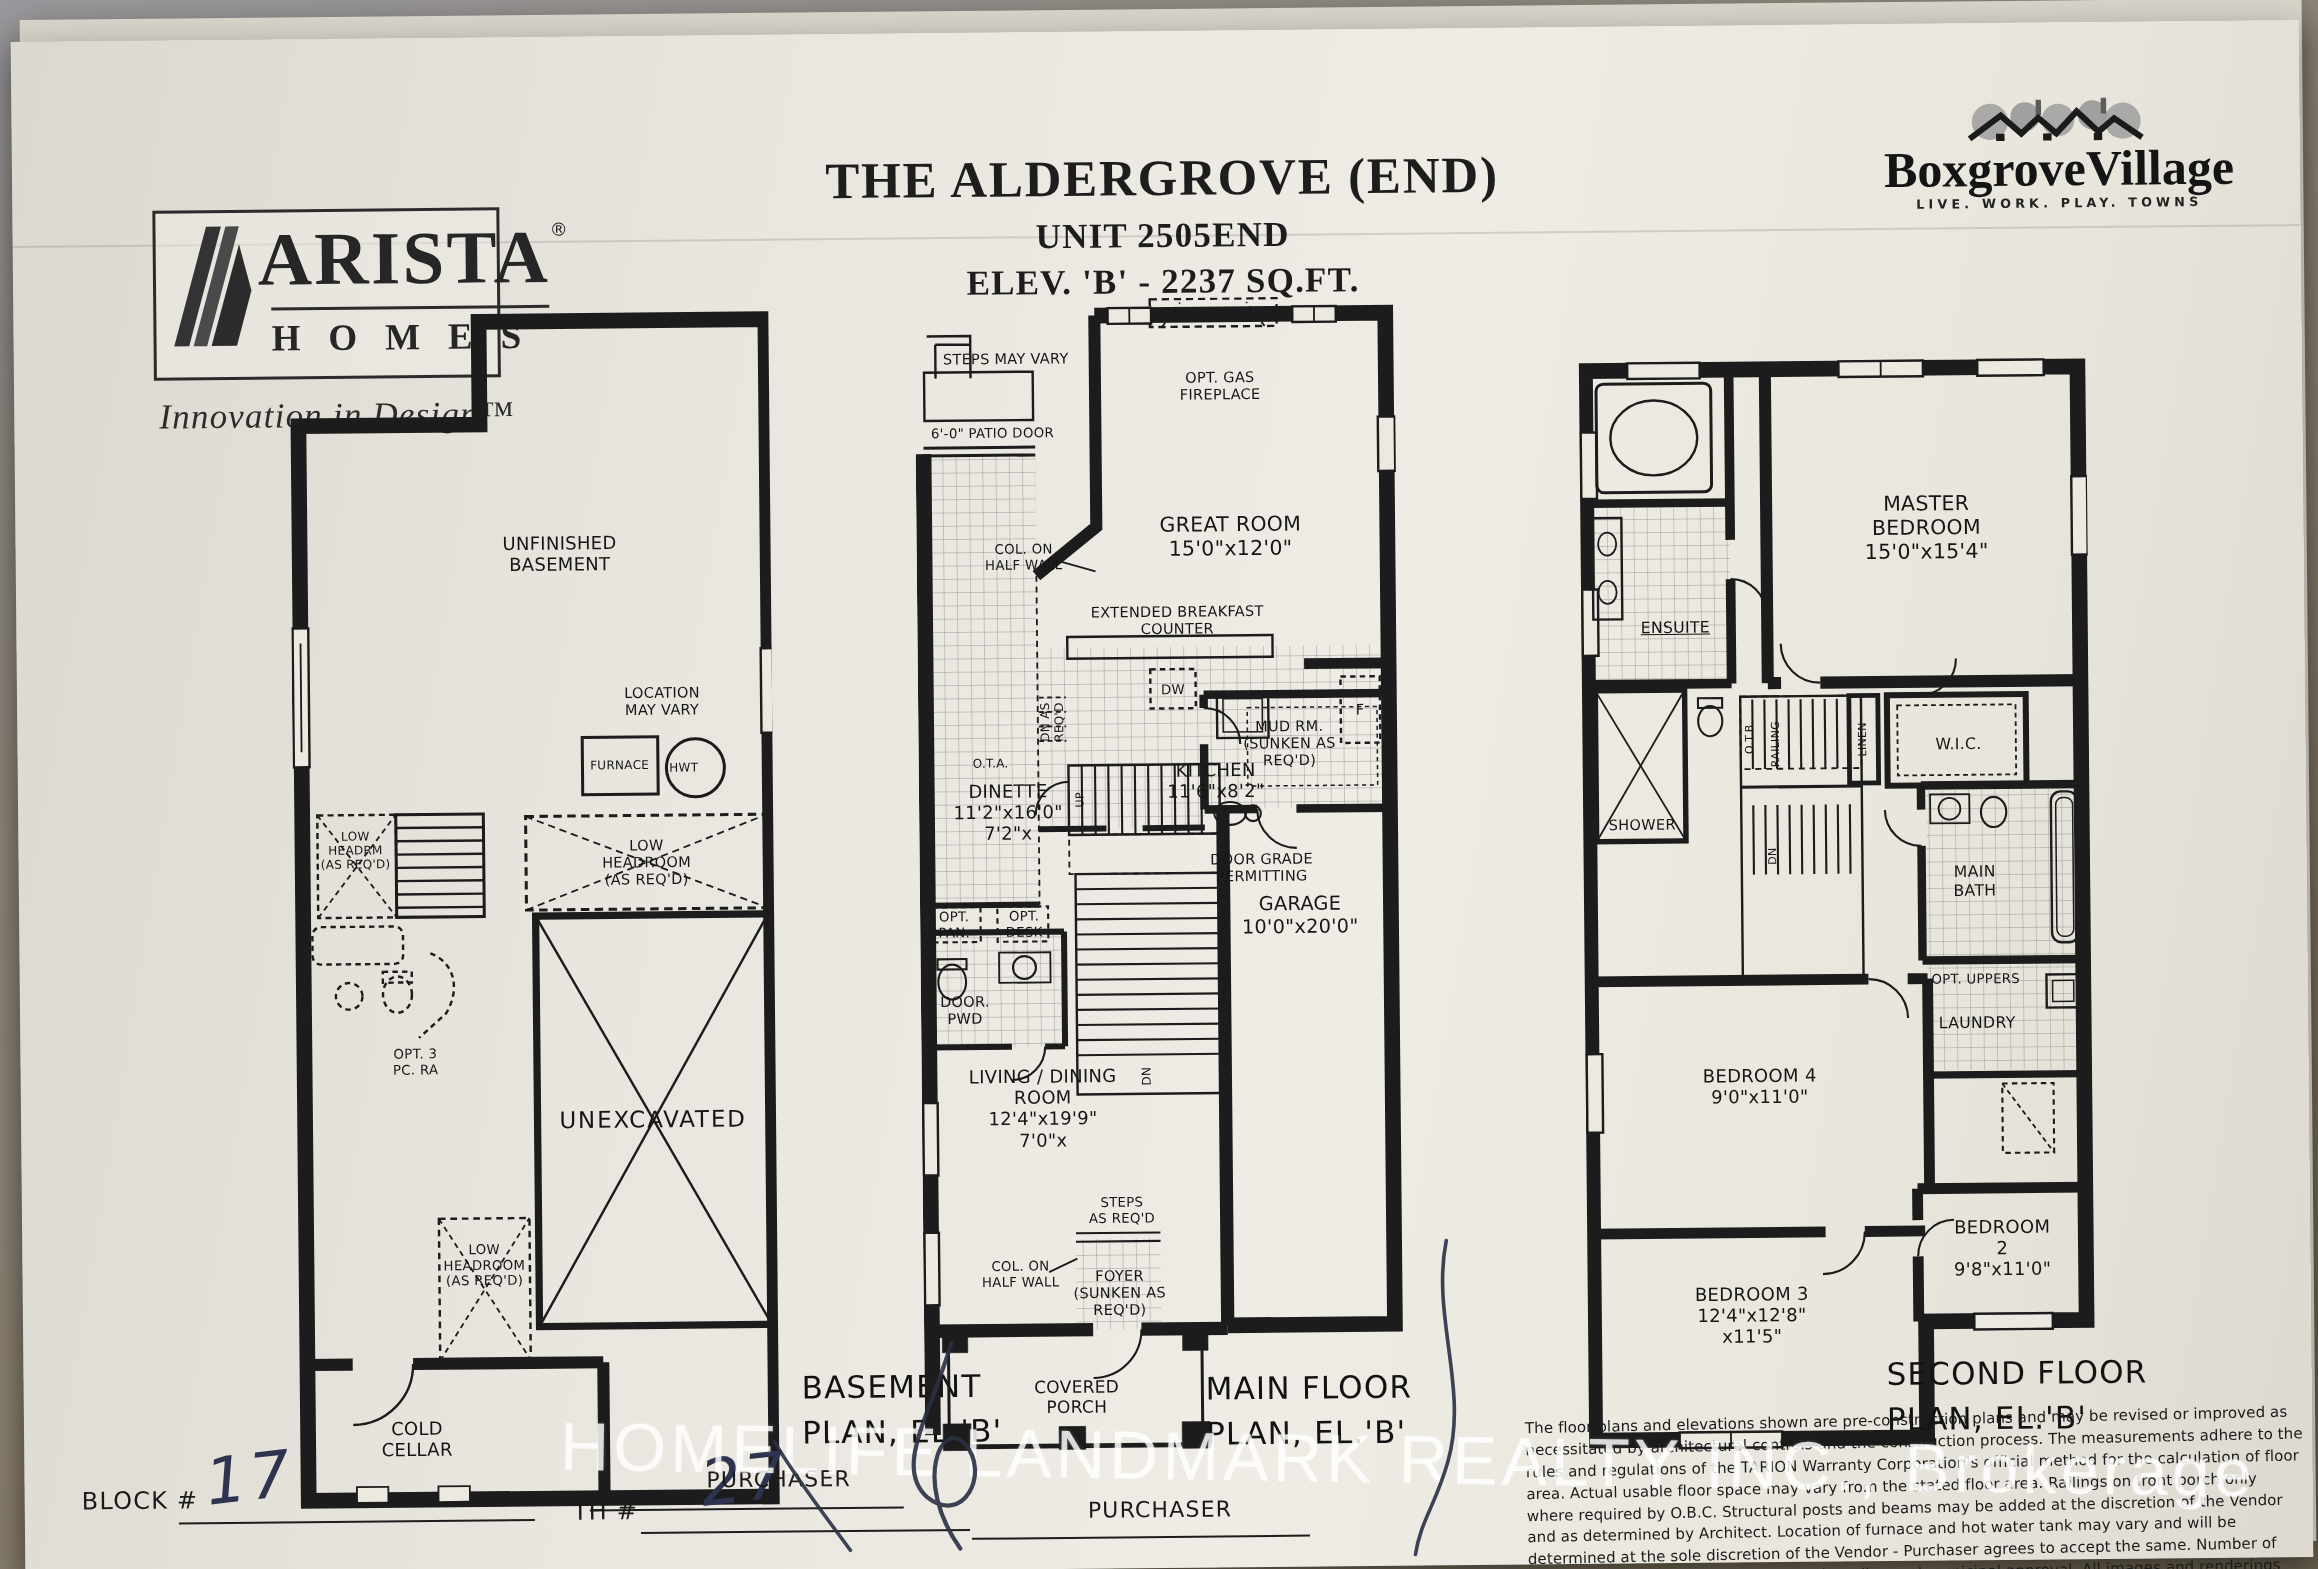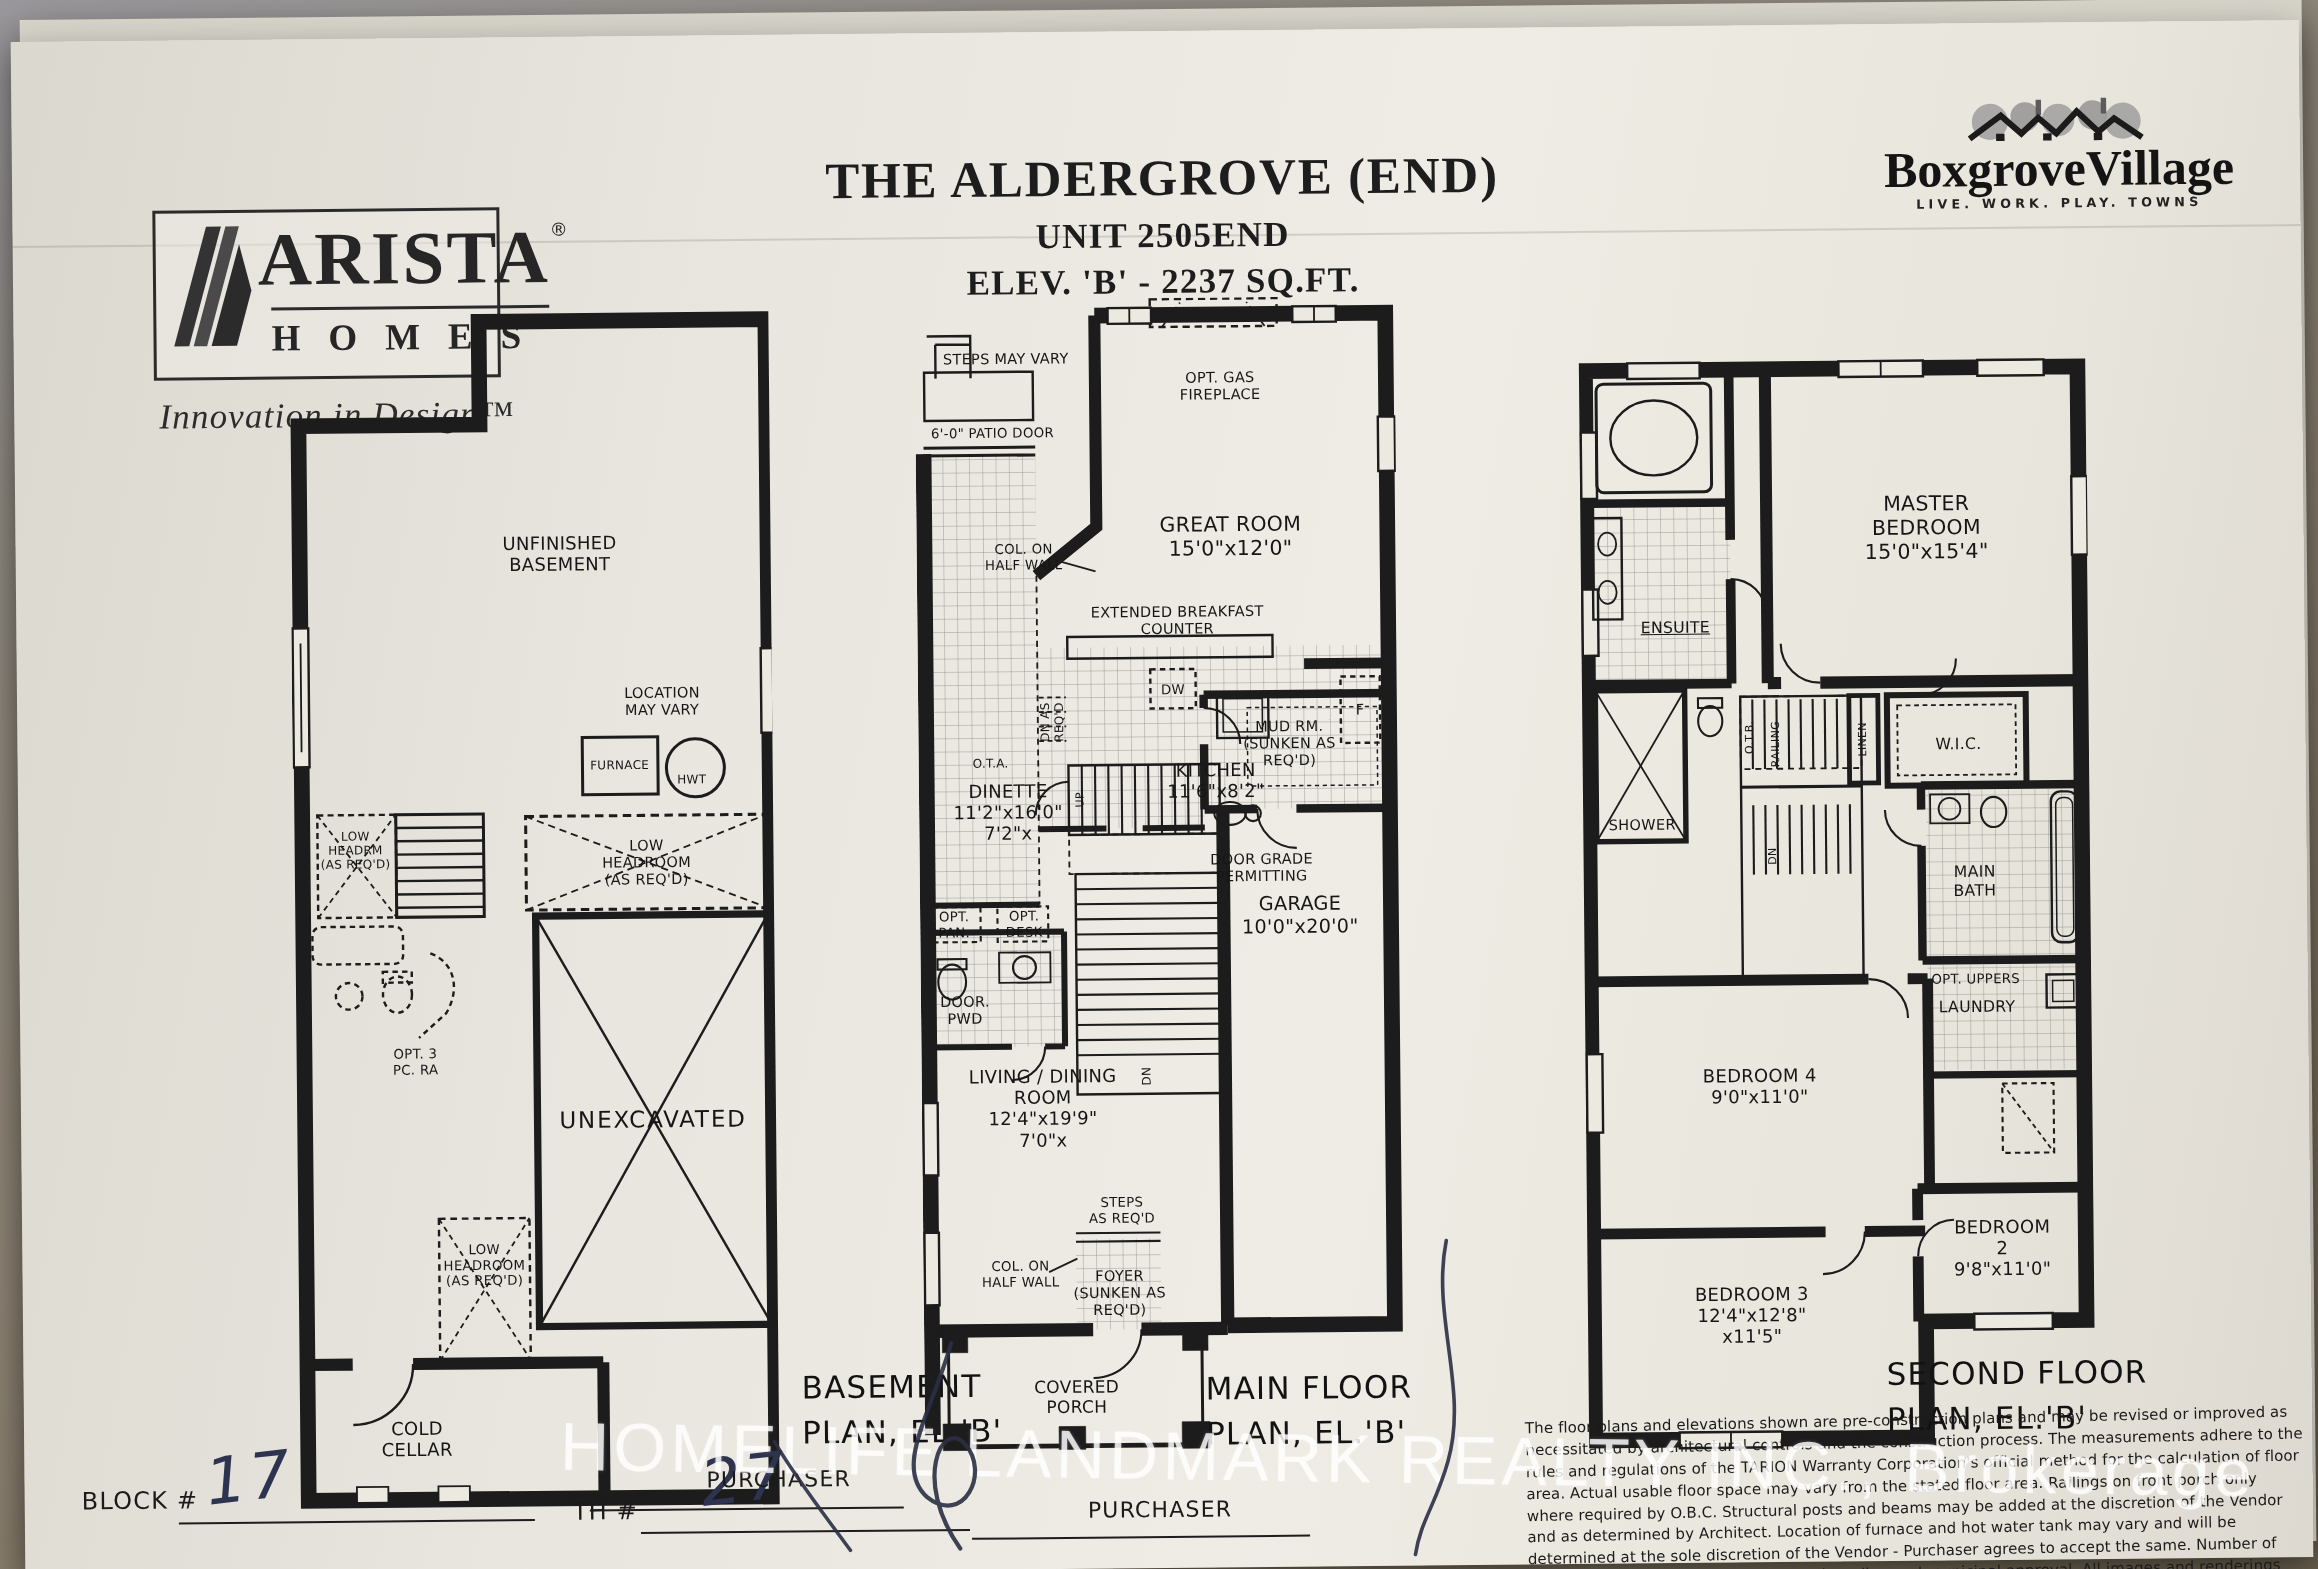--- a/index.html
+++ b/index.html
@@ -180,7 +180,7 @@
     <div class="lbl s24" style="left:370px;top:391px;">LOCATION
 MAY VARY</div>
     <div class="lbl s20" style="left:327px;top:454px;">FURNACE</div>
-    <div class="lbl s20" style="left:399px;top:457px;margin-top:12px;">HWT</div>
+    <div class="lbl s20" style="left:391px;top:457px;">HWT</div>
     <div class="lbl s24" style="left:353px;top:552px;">LOW
 HEADROOM
 (AS REQ'D)</div>

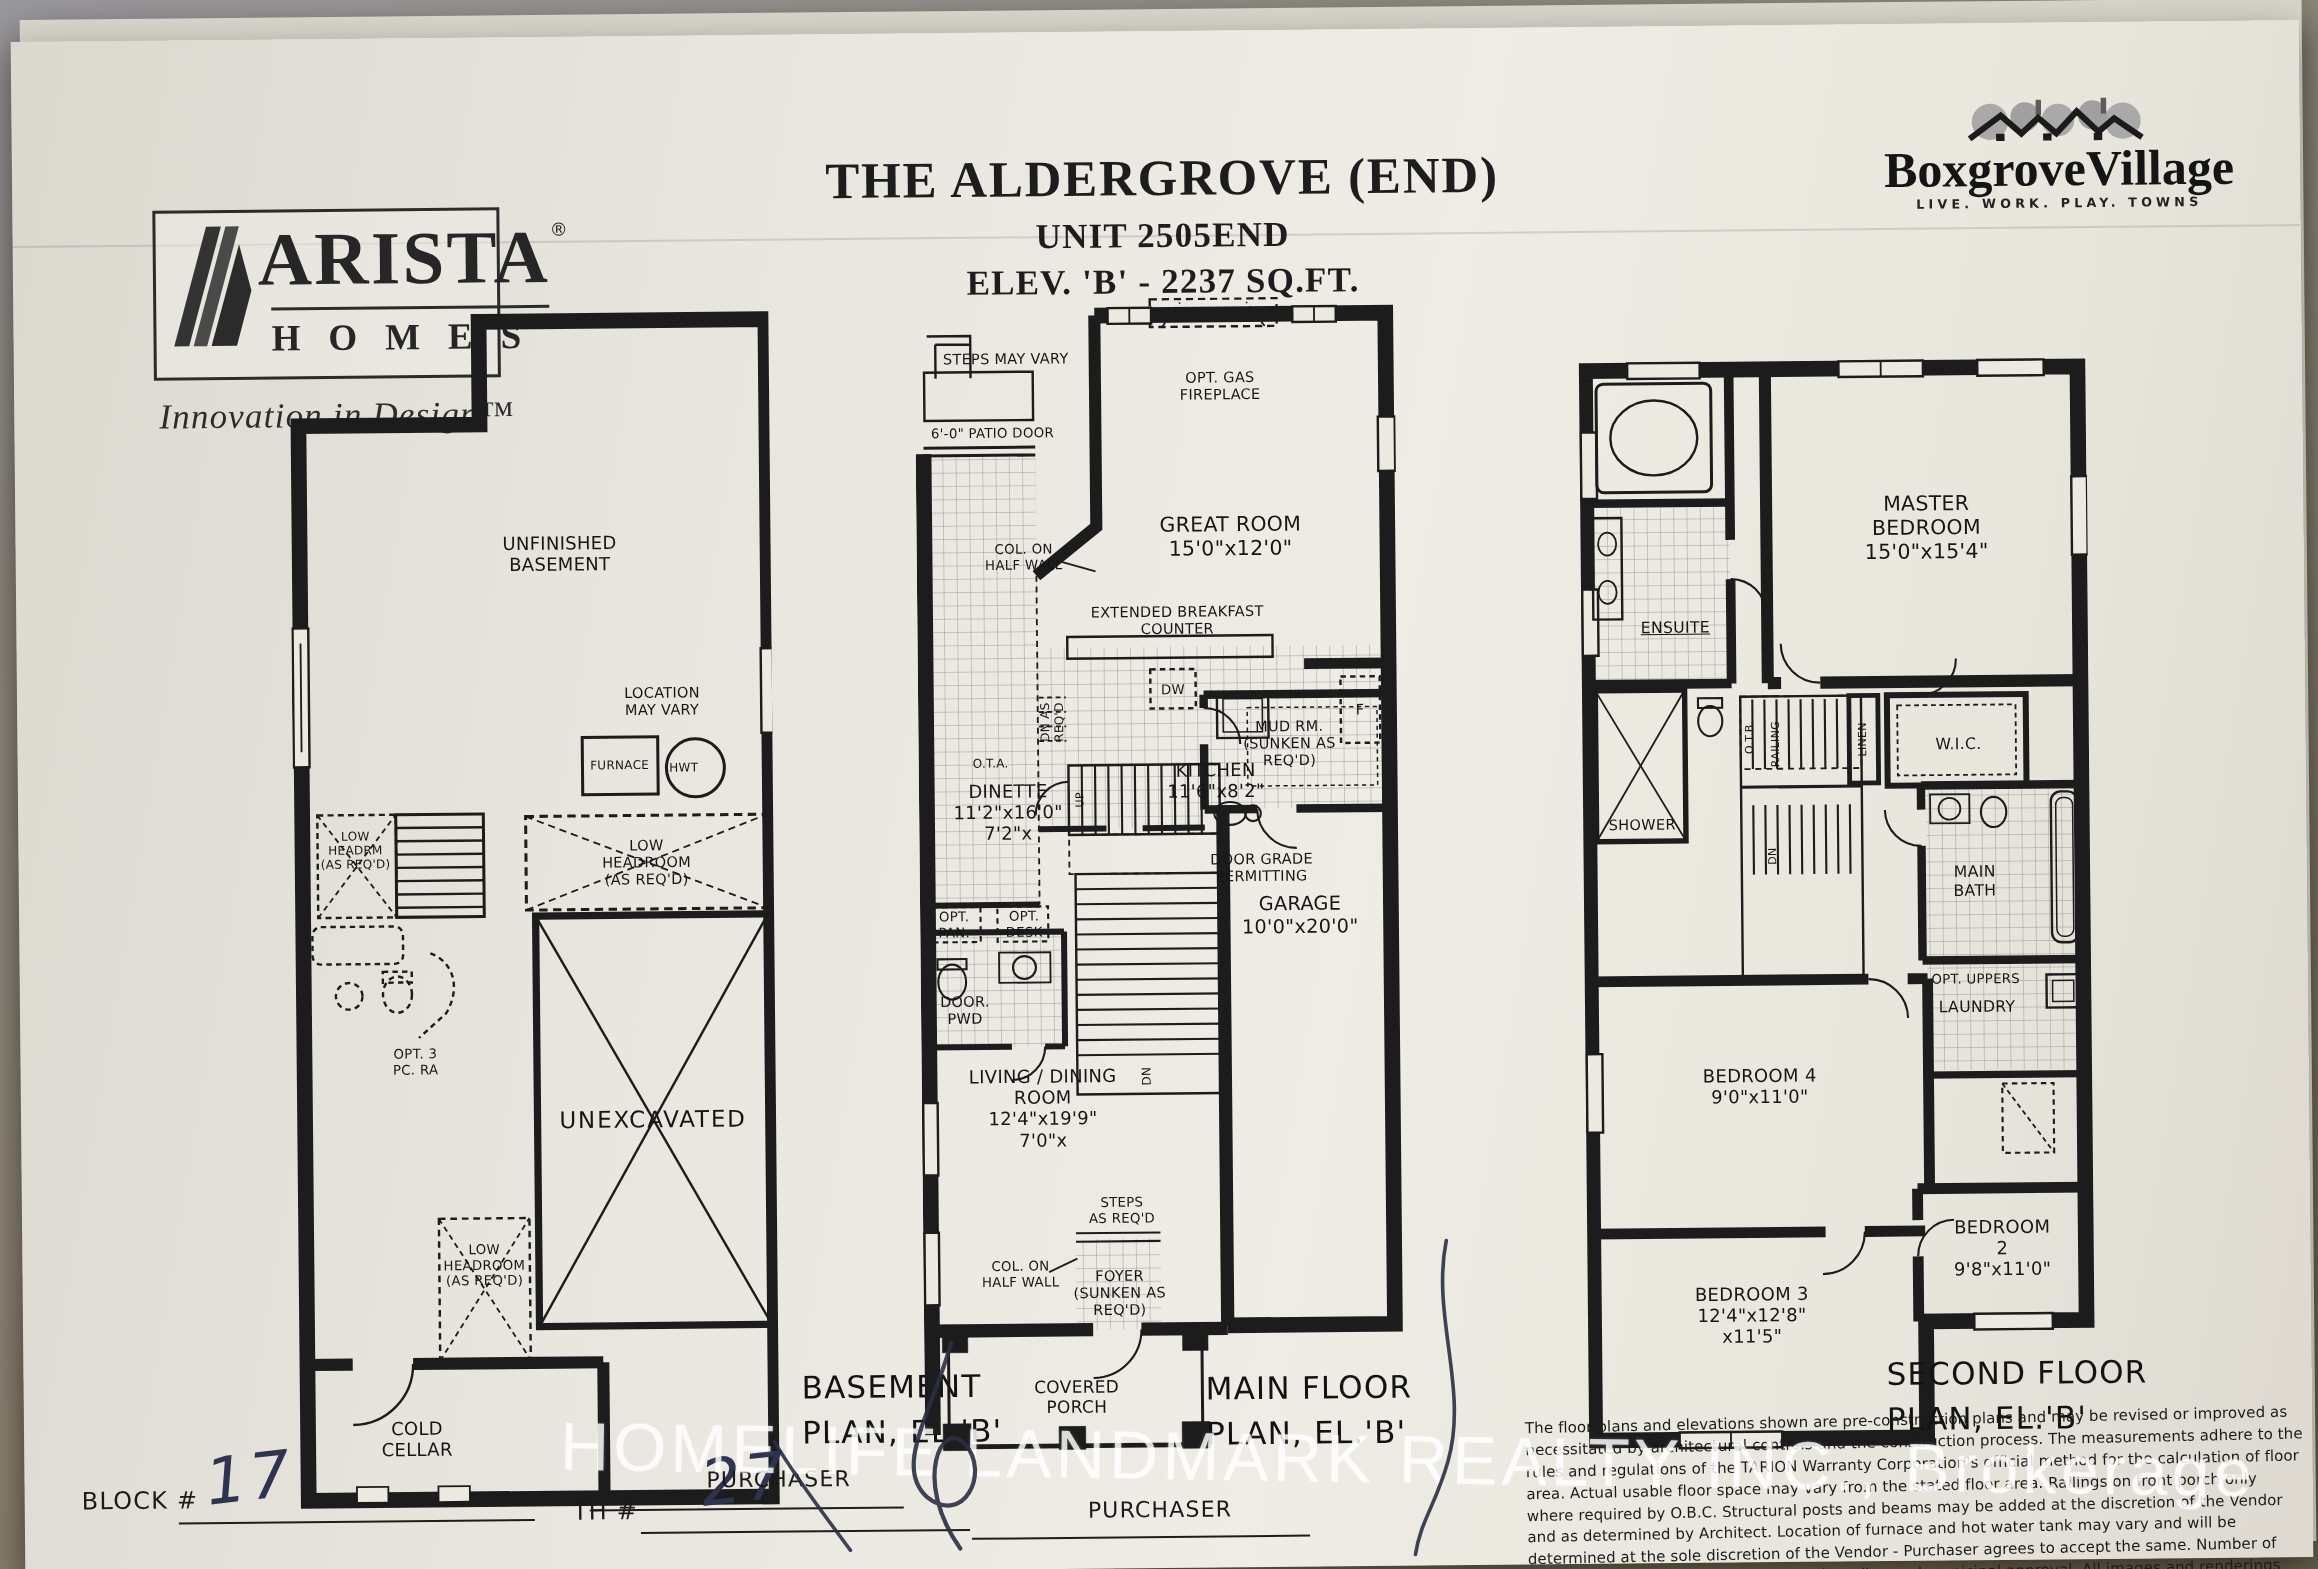--- a/index.html
+++ b/index.html
@@ -478,7 +478,7 @@
     <div class="lbl s26" style="left:391px;top:525px;">MAIN
 BATH</div>
     <div class="lbl s22" style="left:391px;top:623px;">OPT. UPPERS</div>
-    <div class="lbl s26" style="left:392px;top:651px;text-align:center;">LAUNDRY</div>
+    <div class="lbl s26" style="left:392px;top:667px;text-align:center;">LAUNDRY</div>
     <div class="lbl s30" style="left:174px;top:728px;">BEDROOM 4
 9'0"x11'0"</div>
     <div class="lbl s30" style="left:415px;top:892px;">BEDROOM 2

